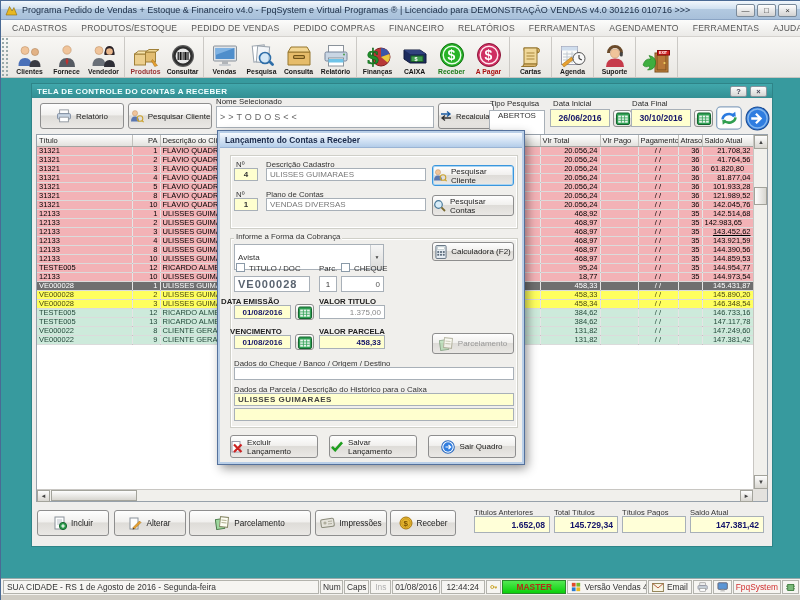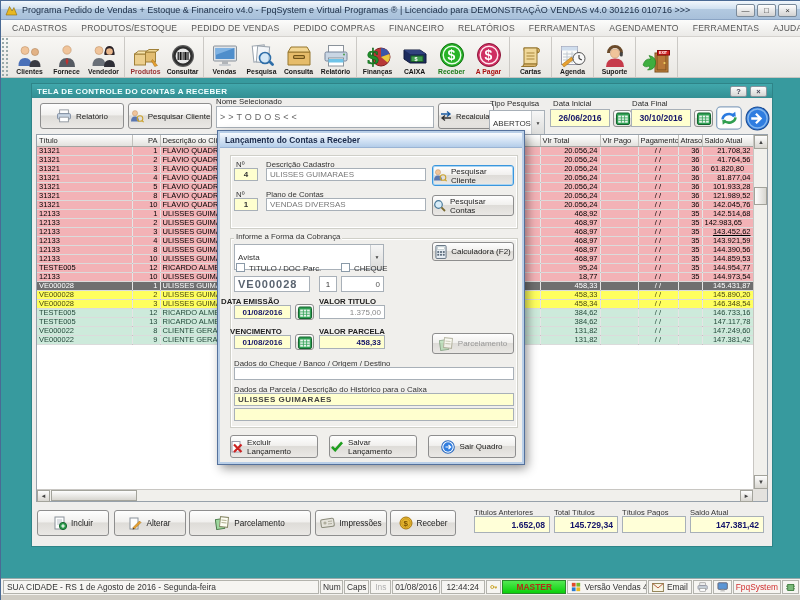--- a/index.html
+++ b/index.html
@@ -66,7 +66,7 @@
   .inp-nome { left:184px; top:22px; width:218px; height:22px; color:#666; letter-spacing:3px; font-size:9px; }
   .c-recalc { left:406px; top:19px; width:56px; height:26px; font-size:7.6px; }
   .lbl-tipo { left:458px; top:15px; }
-  .sel-tipo { left:457px; top:26px; width:56px; height:26px; }
+  .sel-tipo { left:457px; top:26px; width:56px; height:26px;flex-direction:column; }
   .lbl-di { left:521px; top:15px; }
   .inp-di { left:518px; top:25px; width:60px; height:18px; justify-content:center; font-size:8.6px; }
   .cal-di { left:581px; top:26px; width:19px; height:17px; }

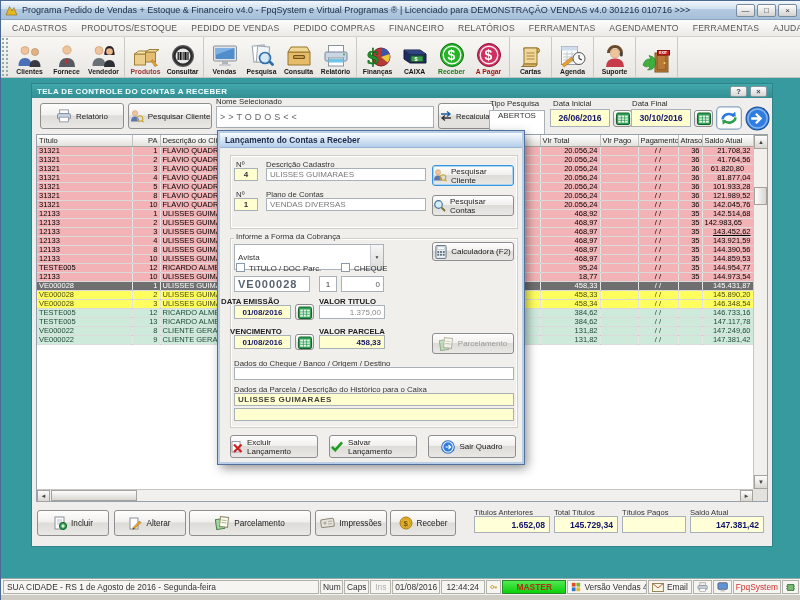--- a/index.html
+++ b/index.html
@@ -882,7 +882,7 @@
 
       <span class="chk" style="left:16px;top:130px"></span>
       <span class="plabel" style="left:29px;top:131px">TITULO / DOC</span>
-      <span class="plabel" style="left:83px;top:131px">Parc.</span>
+      <span class="plabel" style="left:99px;top:131px">Parc.</span>
       <span class="chk" style="left:121px;top:130px"></span>
       <span class="plabel" style="left:134px;top:131px">CHEQUE</span>
       <div class="field d-fld-big" style="left:14px;top:143px;width:76px;height:16px">VE000028</div>

